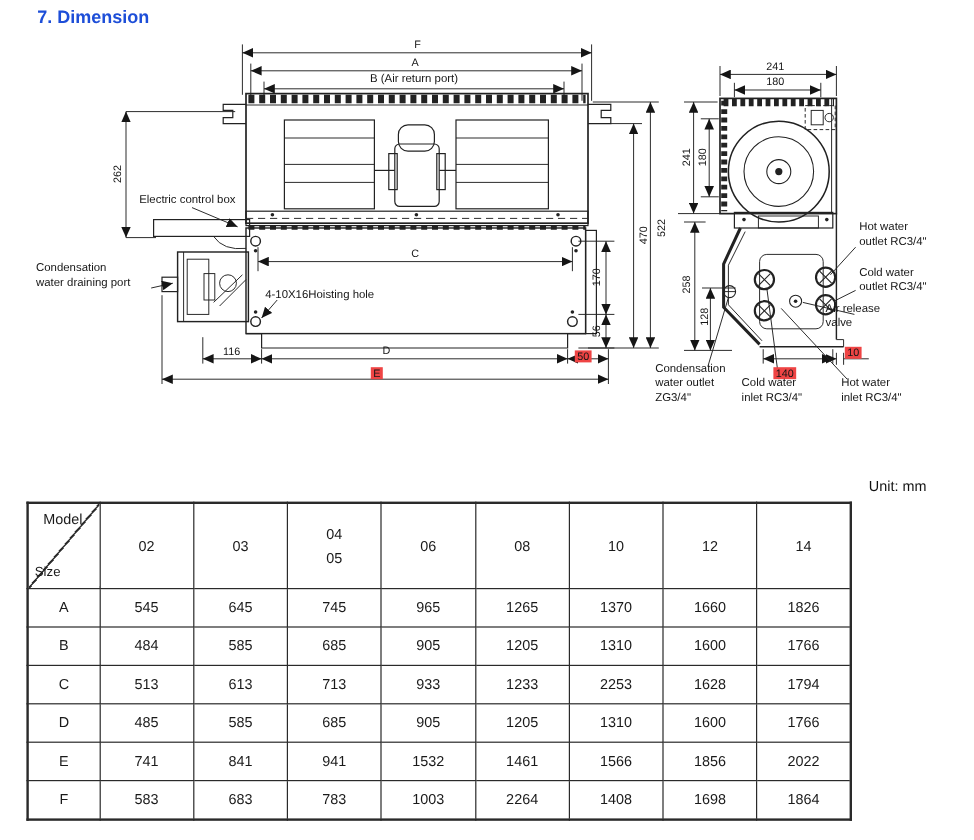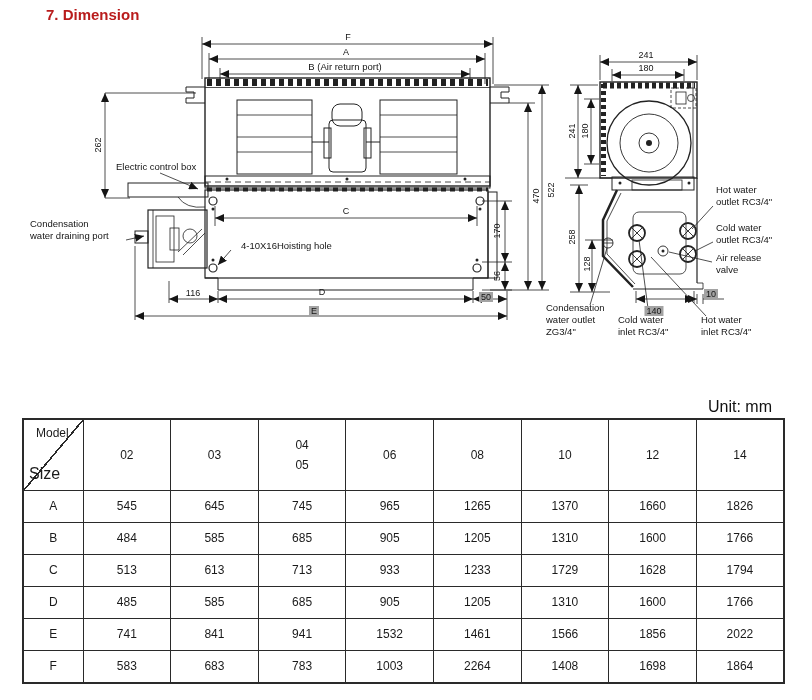--- a/index.html
+++ b/index.html
@@ -5,7 +5,7 @@
   html,body{margin:0;padding:0;background:#fff;width:812px;height:700px;overflow:hidden;
     font-family:"Liberation Sans", sans-serif;color:#111;}
   .stage{position:relative;width:812px;height:700px;background:#fff;}
-  .title{position:absolute;left:46px;top:6px;font-size:15px;font-weight:bold;color:#b91c1c;}
+  .title{position:absolute;left:31px;top:6px;font-size:15px;font-weight:bold;color:#1d4ed8;}
   .unit{position:absolute;right:40px;top:398px;font-size:16px;color:#111;}
   svg{position:absolute;left:0;top:0;}
   .lbl{position:absolute;font-size:9.5px;line-height:1.25;white-space:pre-line;color:#151515;}

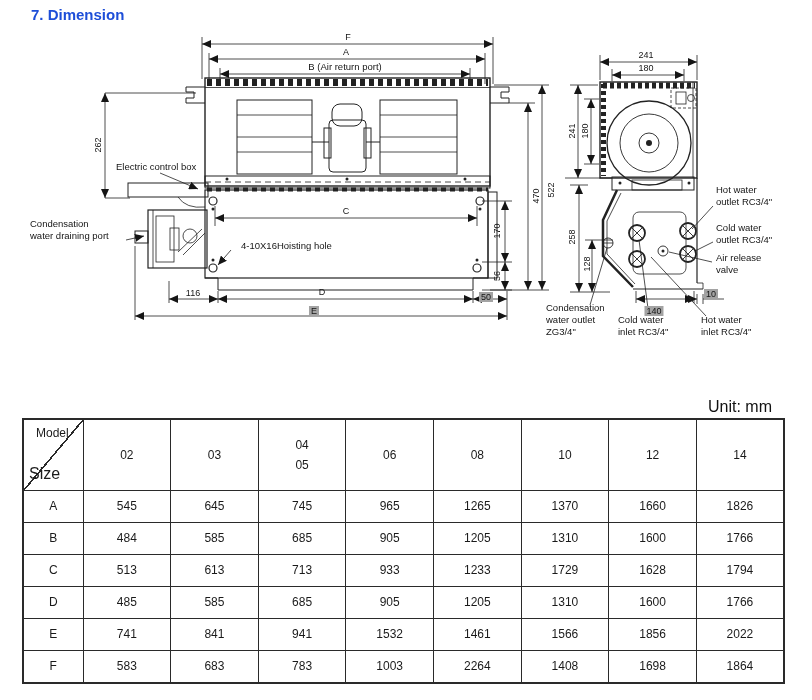--- a/index.html
+++ b/index.html
@@ -257,7 +257,7 @@
   <div class="lbl" style="left:116px;top:161px;">Electric control box</div>
   <div class="lbl" style="left:30px;top:218px;">Condensation
 water draining port</div>
-  <div class="lbl" style="left:241px;top:240px;">4-10X16Hoisting hole</div>
+  <div class="lbl" style="left:221px;top:240px;">4-10X16Hoisting hole</div>
 
   <div class="dim ctr" style="left:646px;top:55px;">241</div>
   <div class="dim ctr" style="left:646px;top:68px;">180</div>

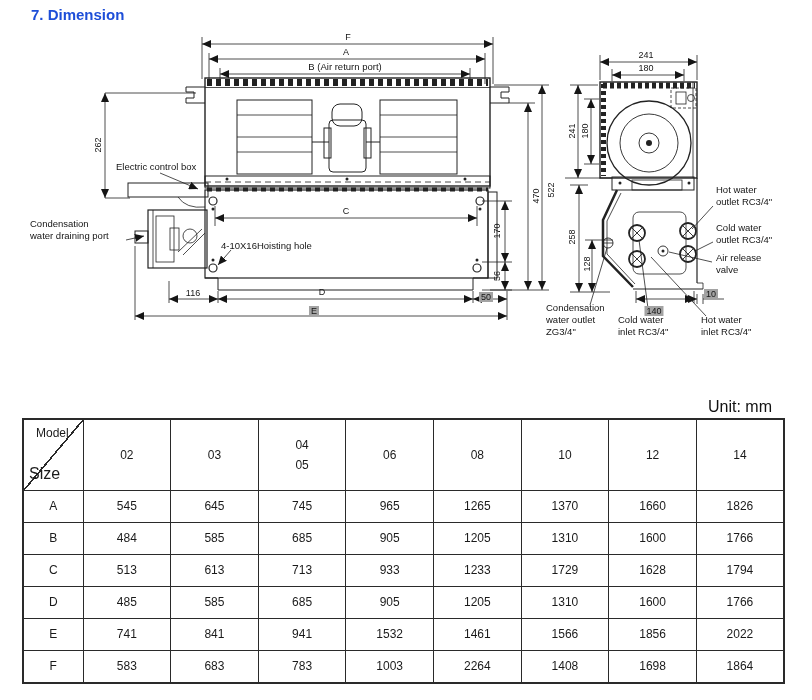--- a/index.html
+++ b/index.html
@@ -271,7 +271,7 @@
 outlet RC3/4"</div>
   <div class="lbl" style="left:716px;top:222px;">Cold water
 outlet RC3/4"</div>
-  <div class="lbl" style="left:716px;top:252px;">Air release
+  <div class="lbl" style="left:688px;top:252px;">Air release
 valve</div>
   <div class="lbl" style="left:546px;top:302px;">Condensation
 water outlet

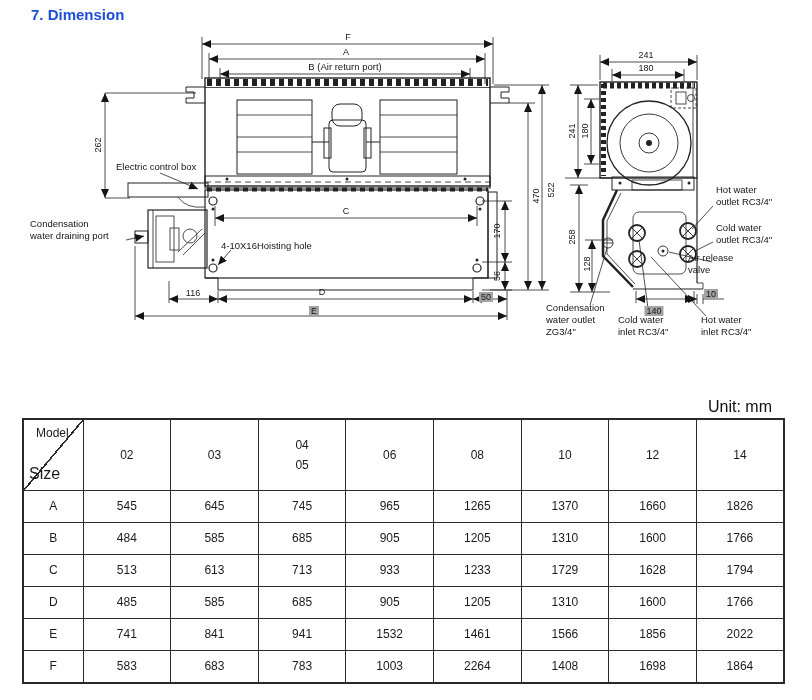--- a/index.html
+++ b/index.html
@@ -12,7 +12,7 @@
   .dim{position:absolute;font-size:9px;color:#151515;white-space:pre-line;}
   .ctr{transform:translate(-50%,-50%);}
   .rot{transform:translate(-50%,-50%) rotate(-90deg);}
-  .wbg{background:#a3a3a3;padding:0 2px;text-align:right;}
+  .wbg{background:#ef4444;padding:0 2px;text-align:right;}
   
   .dimtable{position:absolute;left:22px;top:418px;width:763px;border-collapse:collapse;table-layout:fixed;}
   .dimtable td,.dimtable th{border:1.5px solid #2a2a2a;font-size:12px;font-weight:normal;

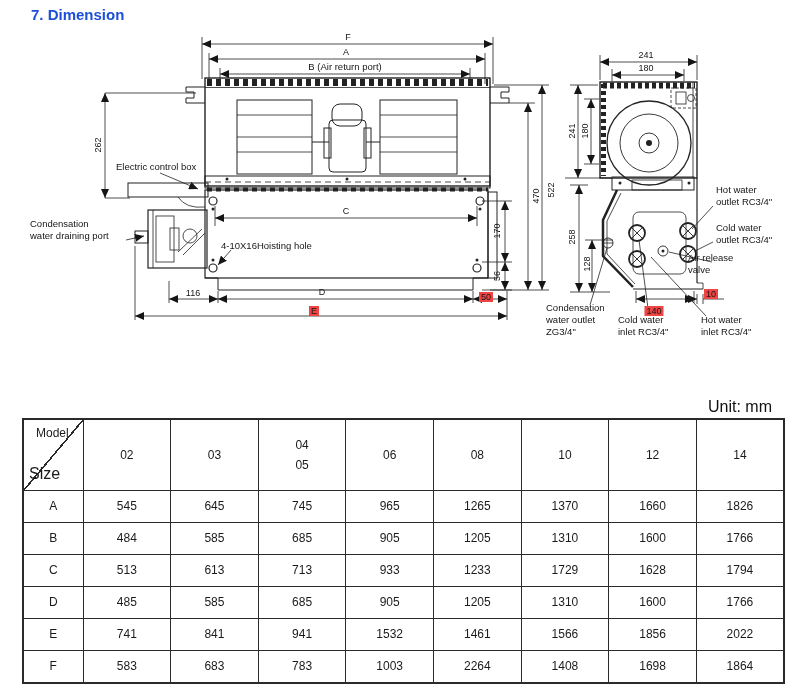--- a/index.html
+++ b/index.html
@@ -6,7 +6,7 @@
     font-family:"Liberation Sans", sans-serif;color:#111;}
   .stage{position:relative;width:812px;height:700px;background:#fff;}
   .title{position:absolute;left:31px;top:6px;font-size:15px;font-weight:bold;color:#1d4ed8;}
-  .unit{position:absolute;right:40px;top:398px;font-size:16px;color:#111;}
+  .unit{position:absolute;right:40px;top:398px;font-size:12px;color:#111;}
   svg{position:absolute;left:0;top:0;}
   .lbl{position:absolute;font-size:9.5px;line-height:1.25;white-space:pre-line;color:#151515;}
   .dim{position:absolute;font-size:9px;color:#151515;white-space:pre-line;}

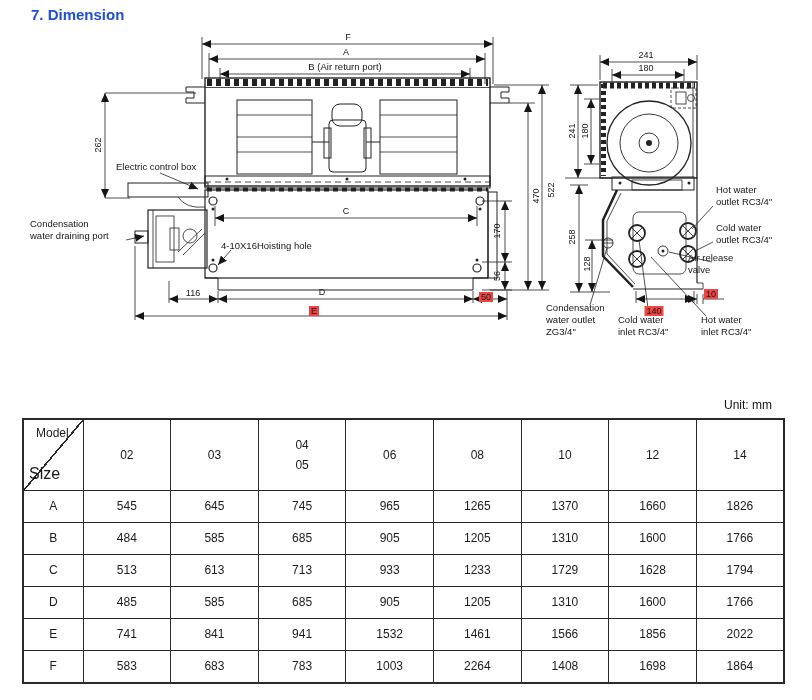--- a/index.html
+++ b/index.html
@@ -14,7 +14,7 @@
   .rot{transform:translate(-50%,-50%) rotate(-90deg);}
   .wbg{background:#ef4444;padding:0 2px;text-align:right;}
   
-  .dimtable{position:absolute;left:22px;top:418px;width:763px;border-collapse:collapse;table-layout:fixed;}
+  .dimtable{position:absolute;left:22px;top:418px;width:688px;border-collapse:collapse;table-layout:fixed;}
   .dimtable td,.dimtable th{border:1.5px solid #2a2a2a;font-size:12px;font-weight:normal;
     text-align:center;vertical-align:middle;white-space:pre-line;line-height:1.7;padding:0;color:#1a1a1a;}
   .dimtable{border:2px solid #2a2a2a;}

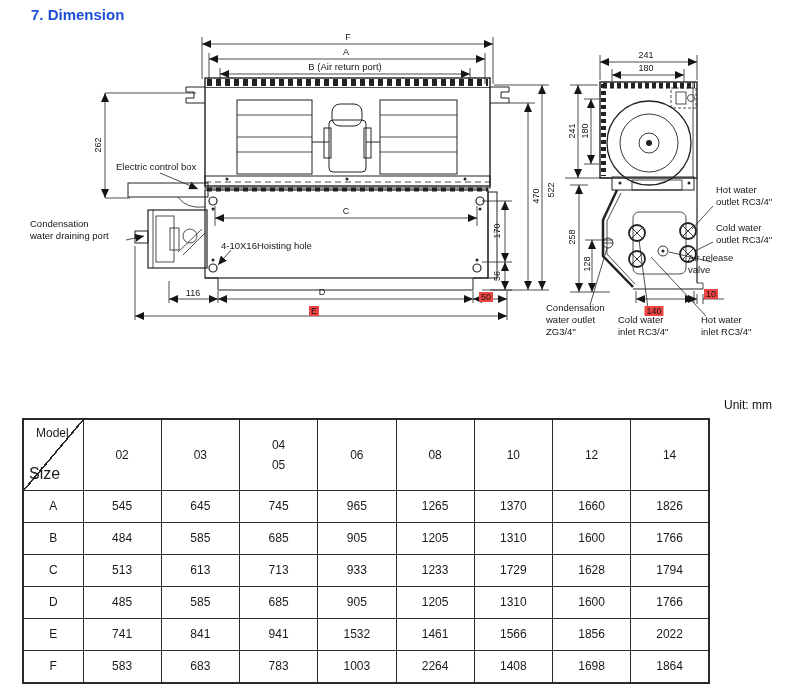--- a/index.html
+++ b/index.html
@@ -23,7 +23,7 @@
   .corner{position:relative;background:
     linear-gradient(to bottom right,transparent calc(50% - 0.8px),#2a2a2a calc(50% - 0.8px),#2a2a2a calc(50% + 0.8px),transparent calc(50% + 0.8px));}
   .corner .c-top{position:absolute;top:3px;left:12px;font-size:12px;}
-  .corner .c-bot{position:absolute;bottom:3px;left:5px;font-size:16px;}
+  .corner .c-bot{position:absolute;bottom:3px;left:5px;font-size:11px;}
 </style>
 </head>
 <body>

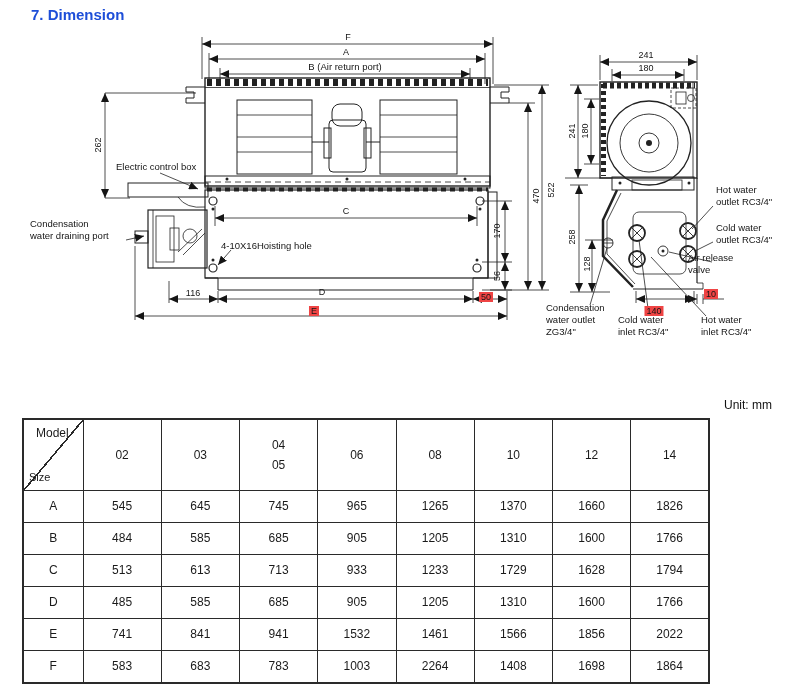--- a/index.html
+++ b/index.html
@@ -340,7 +340,7 @@
       <td>713</td>
       <td>933</td>
       <td>1233</td>
-      <td>1729</td>
+      <td>2253</td>
       <td>1628</td>
       <td>1794</td>
     </tr>

